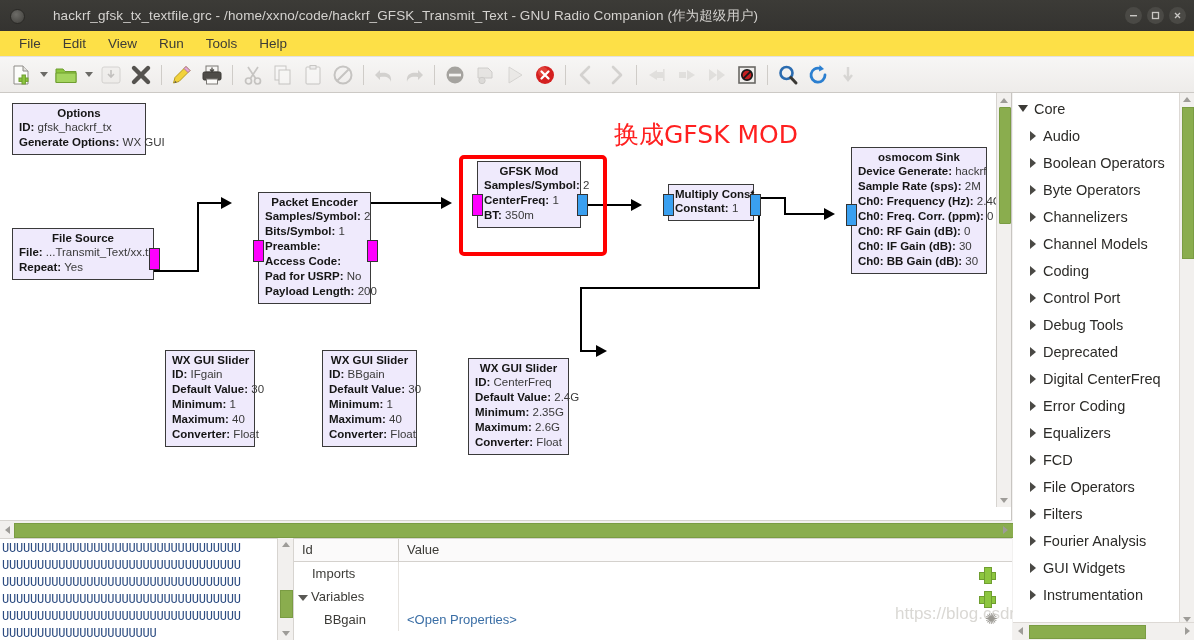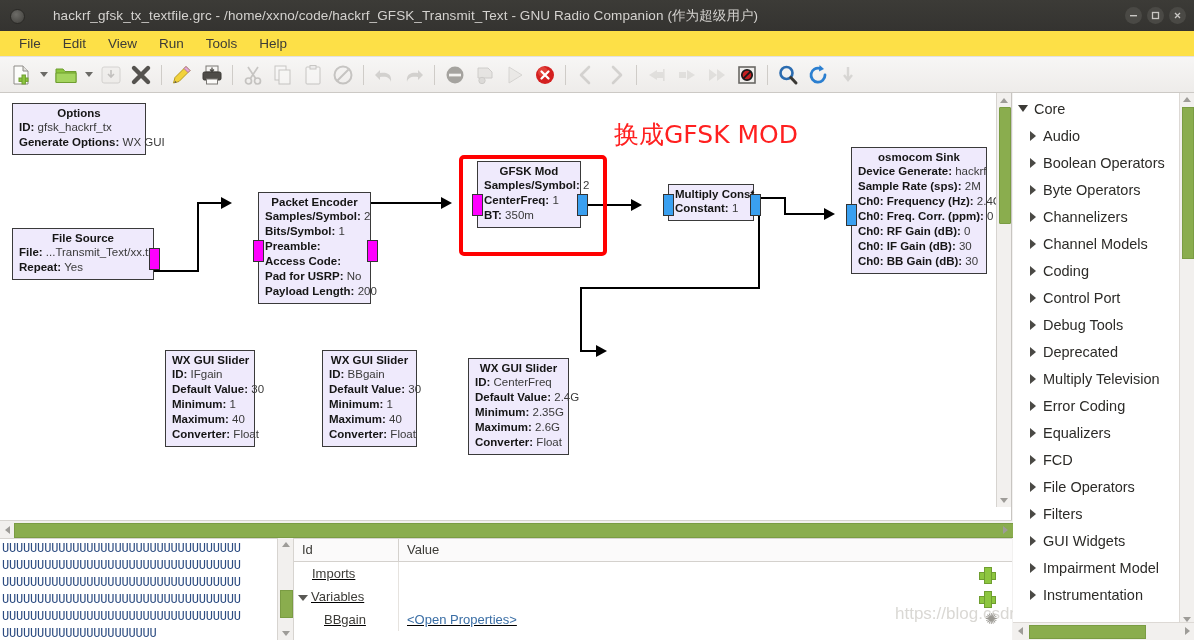--- a/index.html
+++ b/index.html
@@ -624,7 +624,7 @@
         </div>
       <div class="tnode child">
           <div class="tri-c"></div>
-          <span>Multiply Television</span>
+          <span>Digital CenterFreq</span>
         </div>
       <div class="tnode child">
           <div class="tri-c"></div>

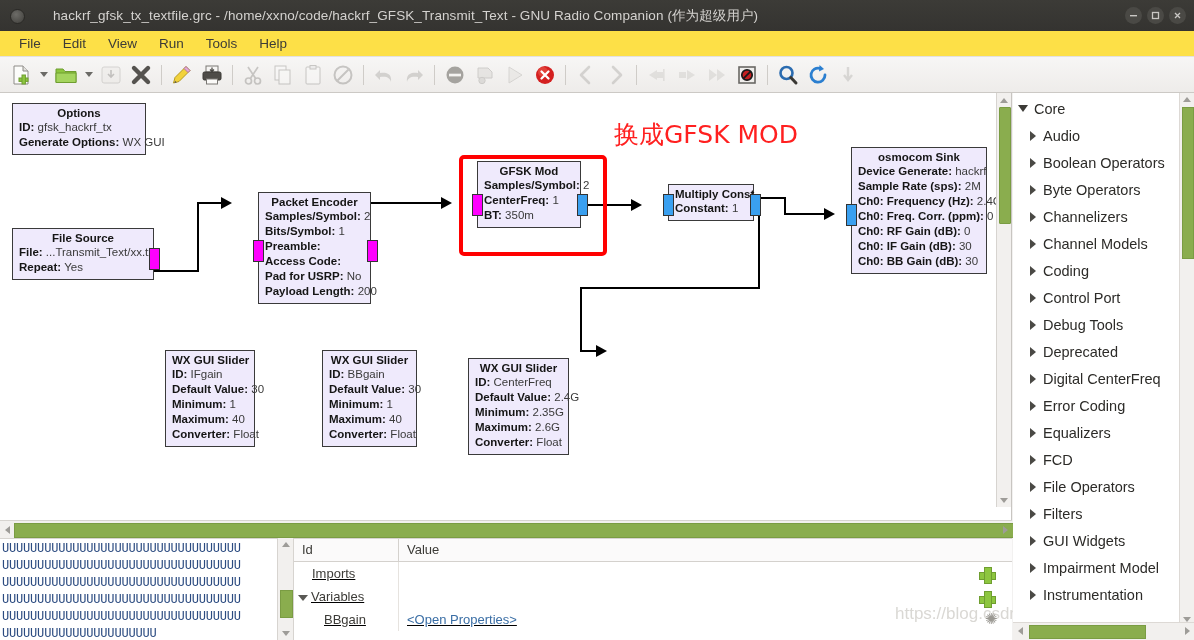--- a/index.html
+++ b/index.html
@@ -648,6 +648,10 @@
         </div>
       <div class="tnode child">
           <div class="tri-c"></div>
+          <span>Fourier Analysis</span>
+        </div>
+      <div class="tnode child">
+          <div class="tri-c"></div>
           <span>GUI Widgets</span>
         </div>
       <div class="tnode child">

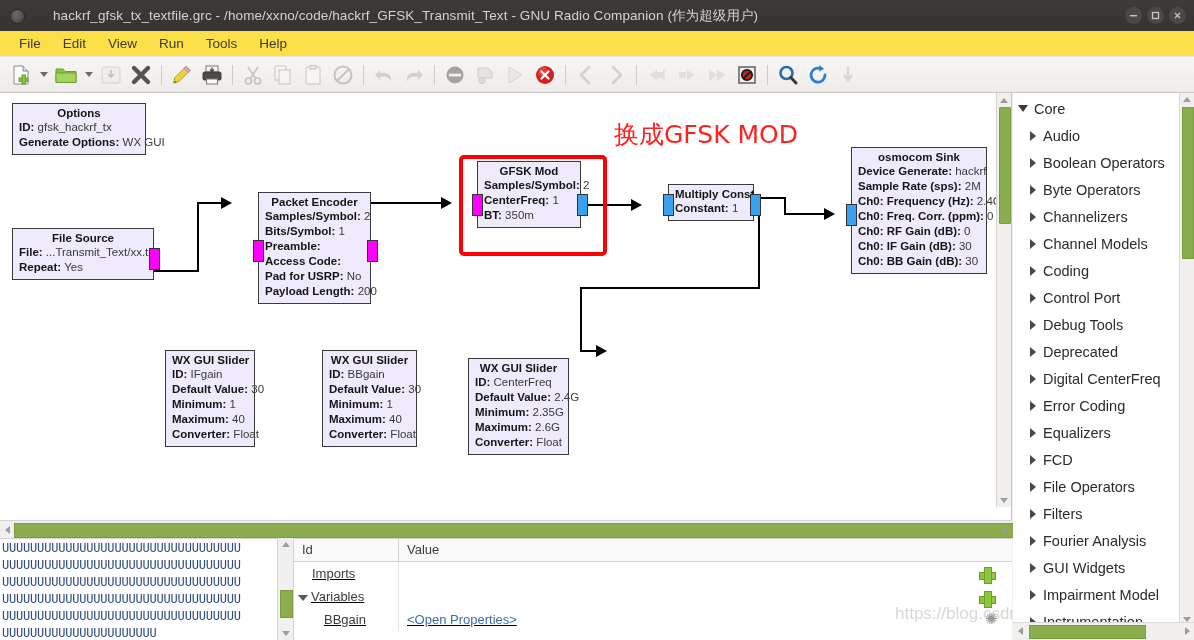--- a/index.html
+++ b/index.html
@@ -126,7 +126,7 @@
   .ph{display:flex;height:22px;border-bottom:1px solid #d4d1cd;background:#fbfafa;}
   .ph .c1{width:105px;box-sizing:border-box;border-right:1px solid #d4d1cd;padding:3px 0 0 8px;font-size:13px;color:#3c3b37;}
   .ph .c2{flex:1;padding:3px 0 0 8px;font-size:13px;color:#3c3b37;}
-  .prow{display:flex;height:23px;align-items:center;text-decoration:underline;}
+  .prow{display:flex;height:23px;align-items:center;}
   .prow .c1{width:105px;box-sizing:border-box;border-right:1px solid #e6e3df;font-size:13px;color:#3c3b37;display:flex;align-items:center;height:23px;}
   .prow .c2{flex:1;padding-left:8px;font-size:13px;color:#3a6ea5;}
   .tw{width:0;height:0;border-left:5px solid #5a5955;border-top:4px solid transparent;border-bottom:4px solid transparent;margin-left:4px;margin-right:3px;}

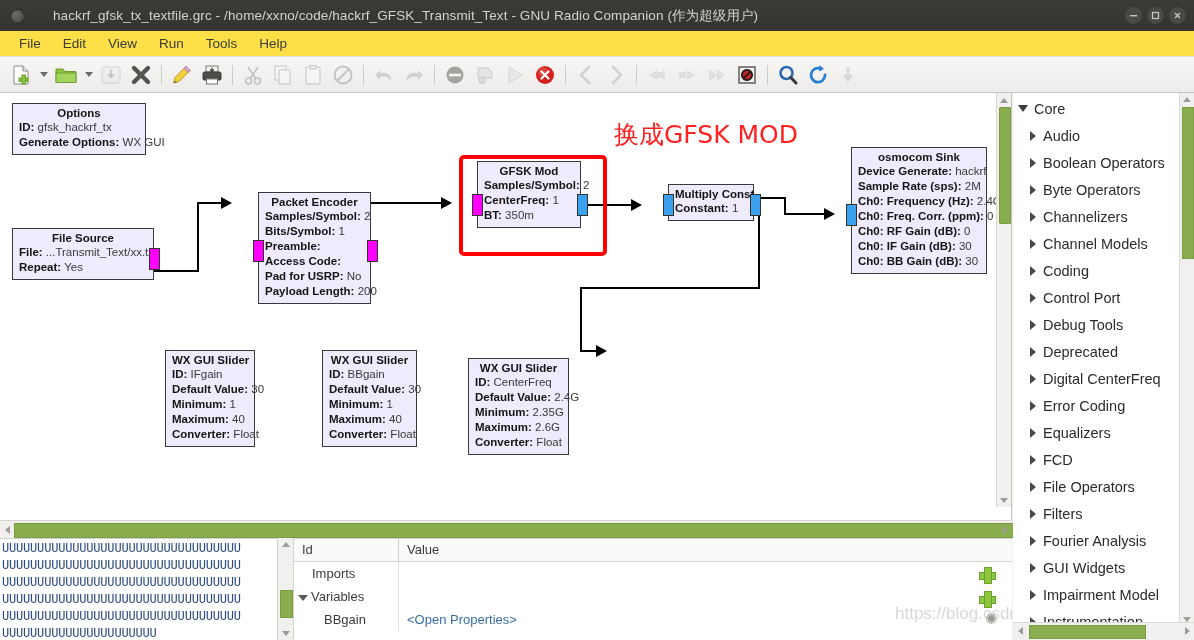--- a/index.html
+++ b/index.html
@@ -656,10 +656,6 @@
         </div>
       <div class="tnode child">
           <div class="tri-c"></div>
-          <span>Impairment Model</span>
-        </div>
-      <div class="tnode child">
-          <div class="tri-c"></div>
           <span>Instrumentation</span>
         </div>
       <div class="tnode child"></div>

